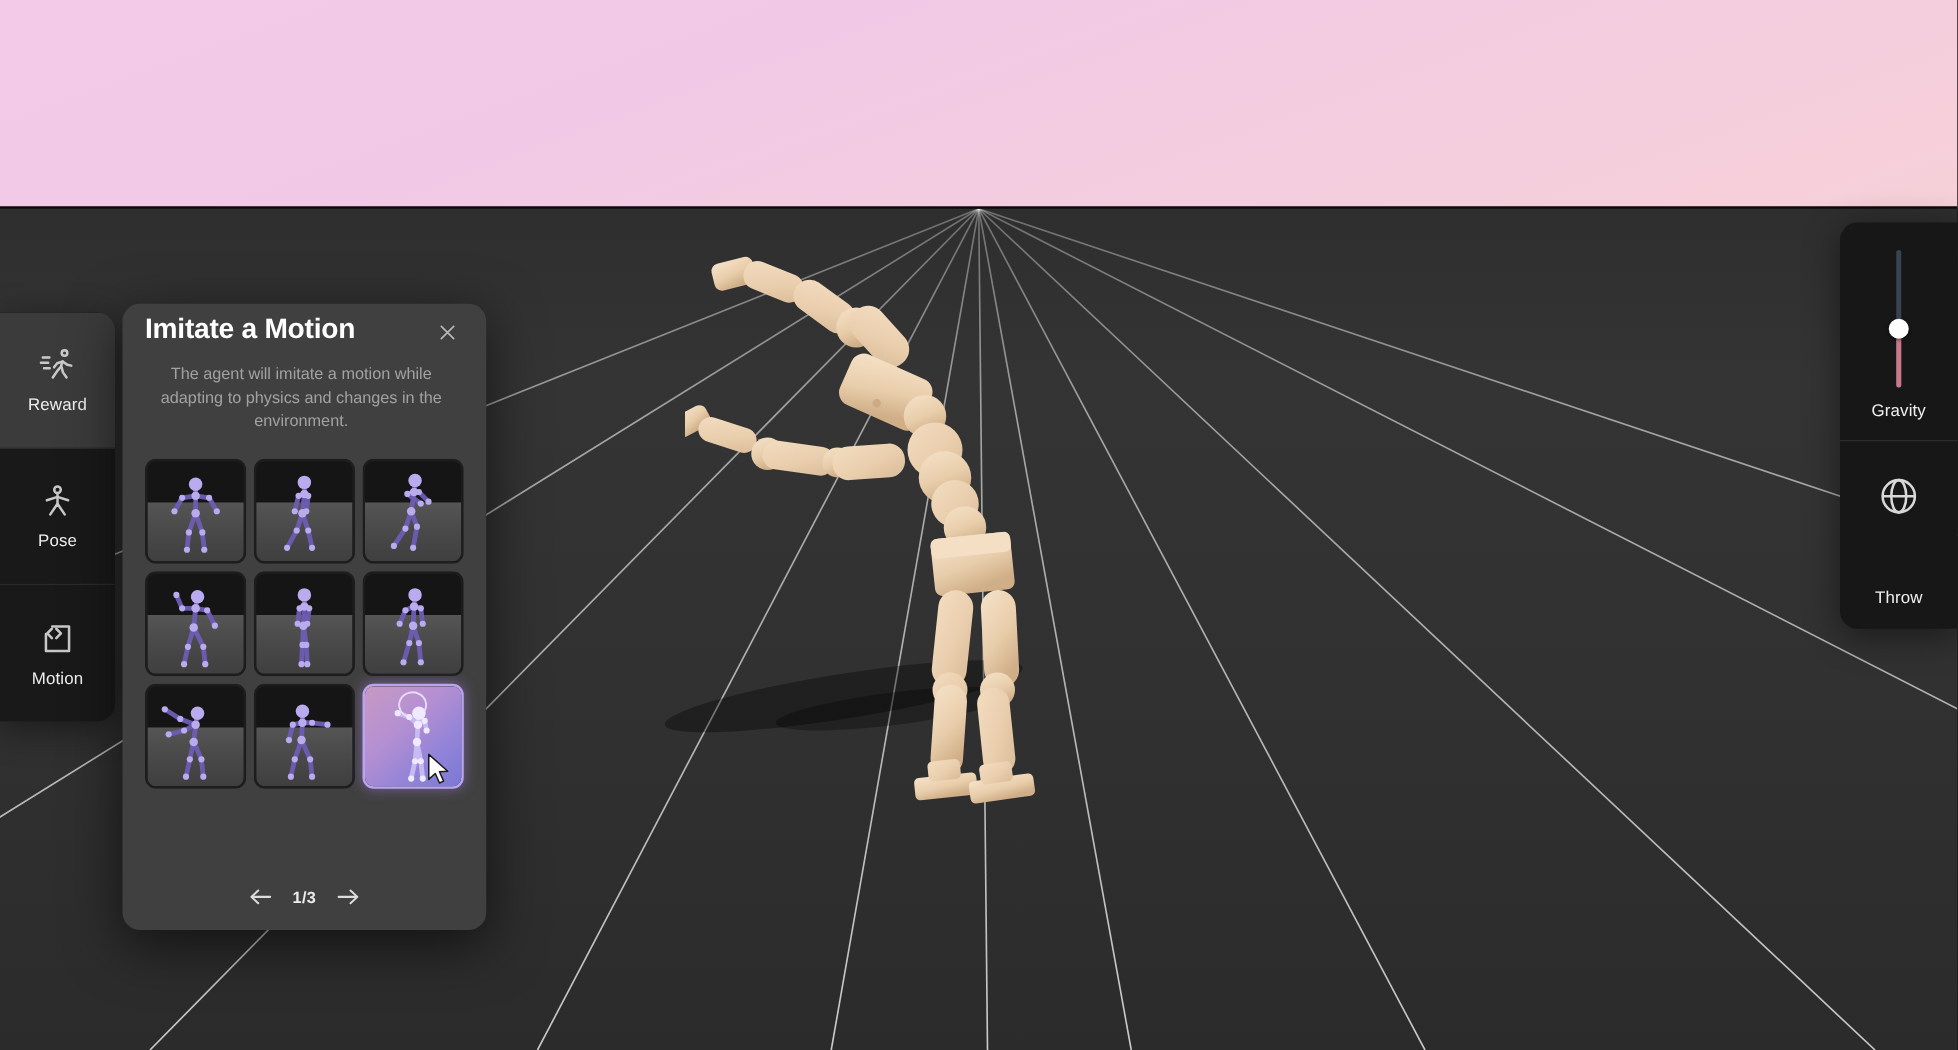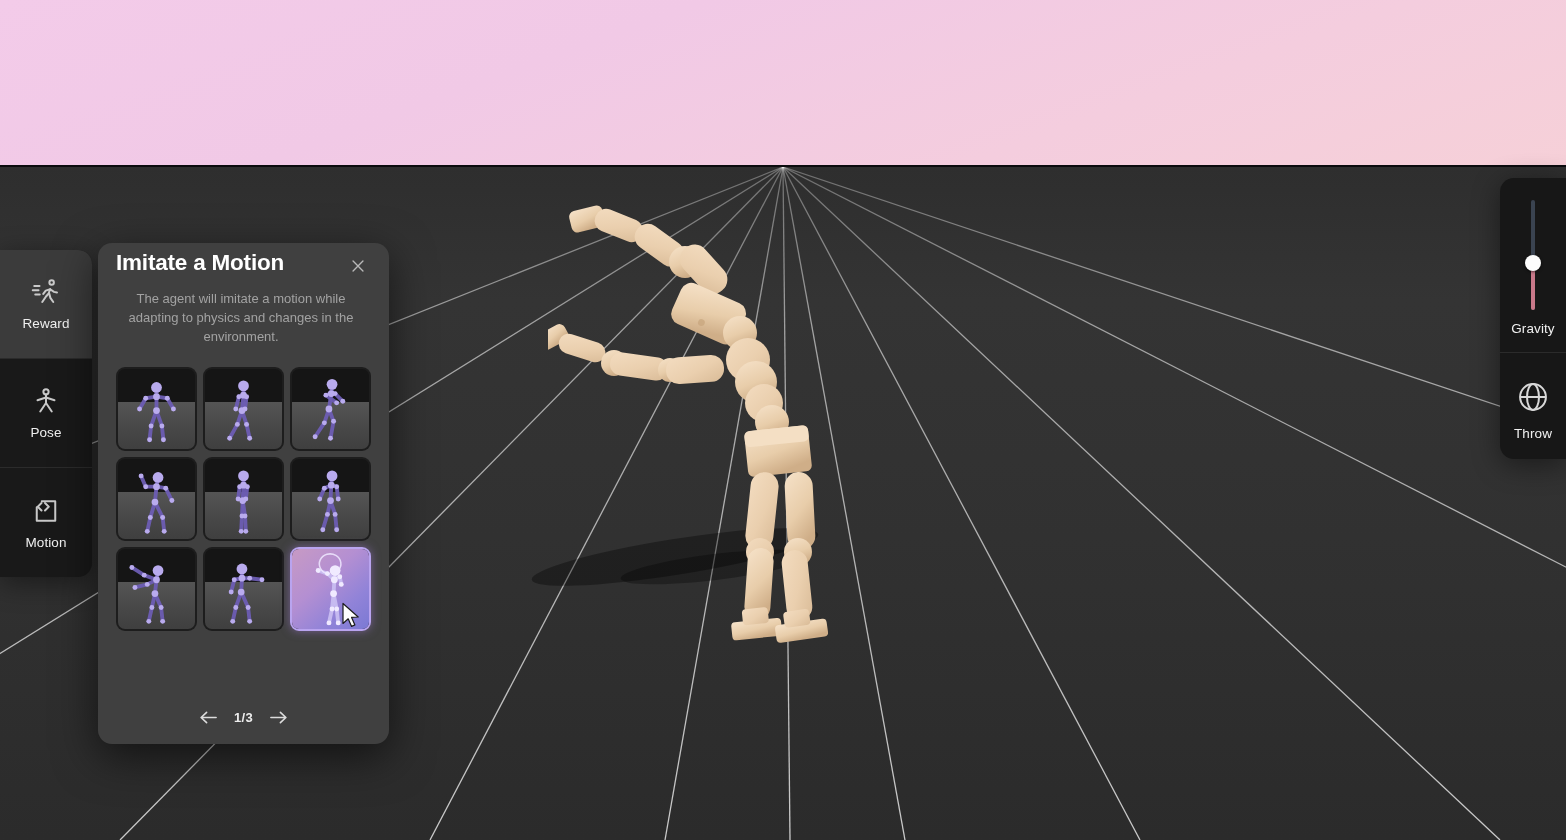--- a/index.html
+++ b/index.html
@@ -53,7 +53,7 @@
 
   
   .right-rail {
-    position:absolute; right:0; top:178px; width:66px;
+    position:absolute; right:0; top:178px; width:94px;
     background:#171717;
     border-radius:14px 0 0 14px;
     overflow:hidden;

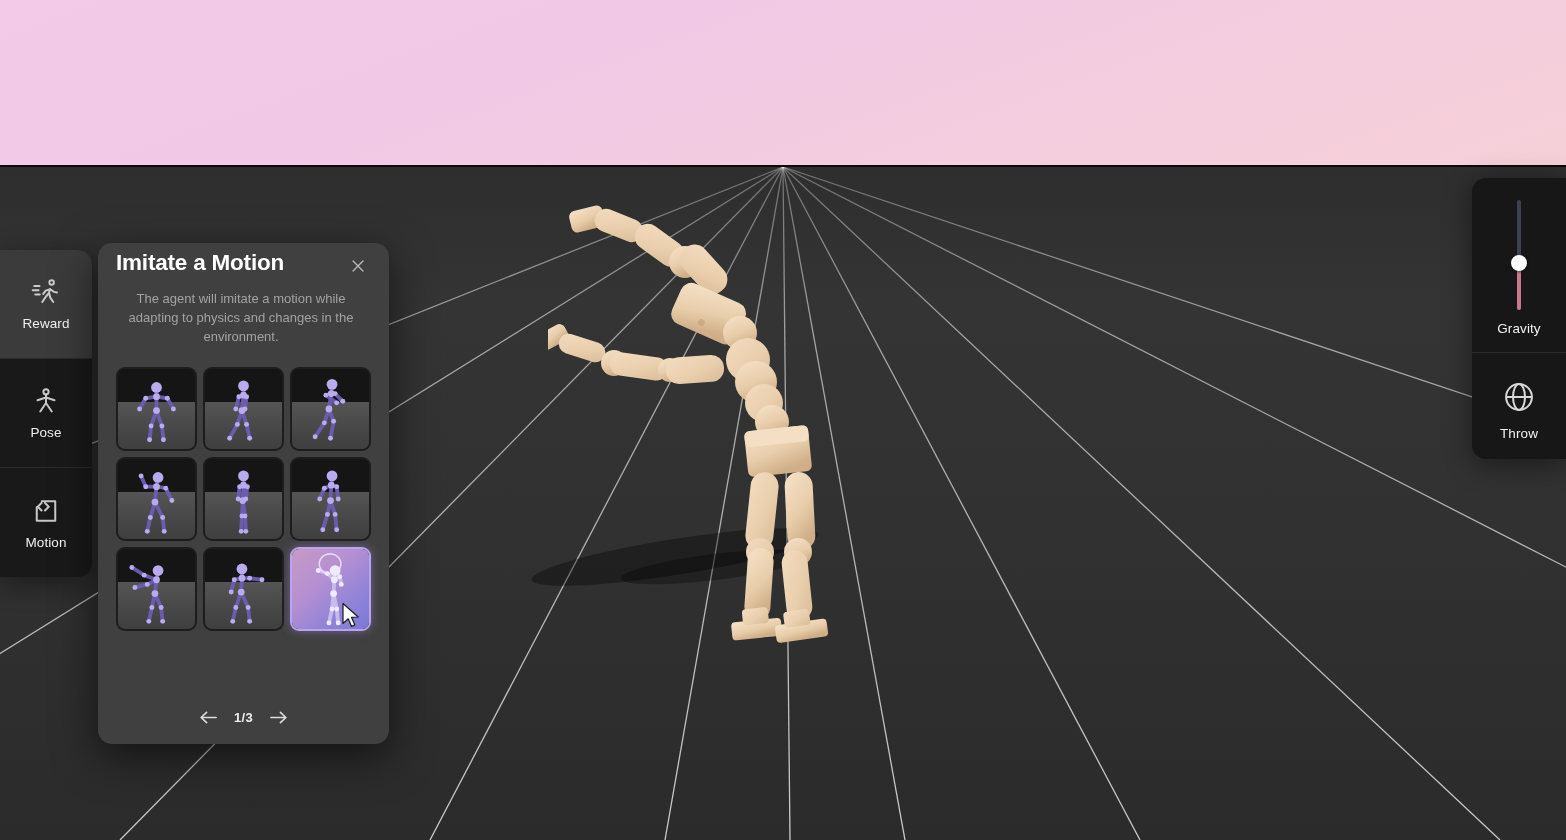--- a/index.html
+++ b/index.html
@@ -332,7 +332,7 @@
     </div>
 
 
-    <div class="ctrl" style="padding:26px 0 18px;">
+    <div class="ctrl" style="padding:26px 0 18px;gap:44px;">
       <span class="throw-icon">
         <svg viewBox="0 0 24 24" fill="none" stroke="currentColor" stroke-width="1.35">
           <circle cx="12" cy="12" r="8.6"></circle>

